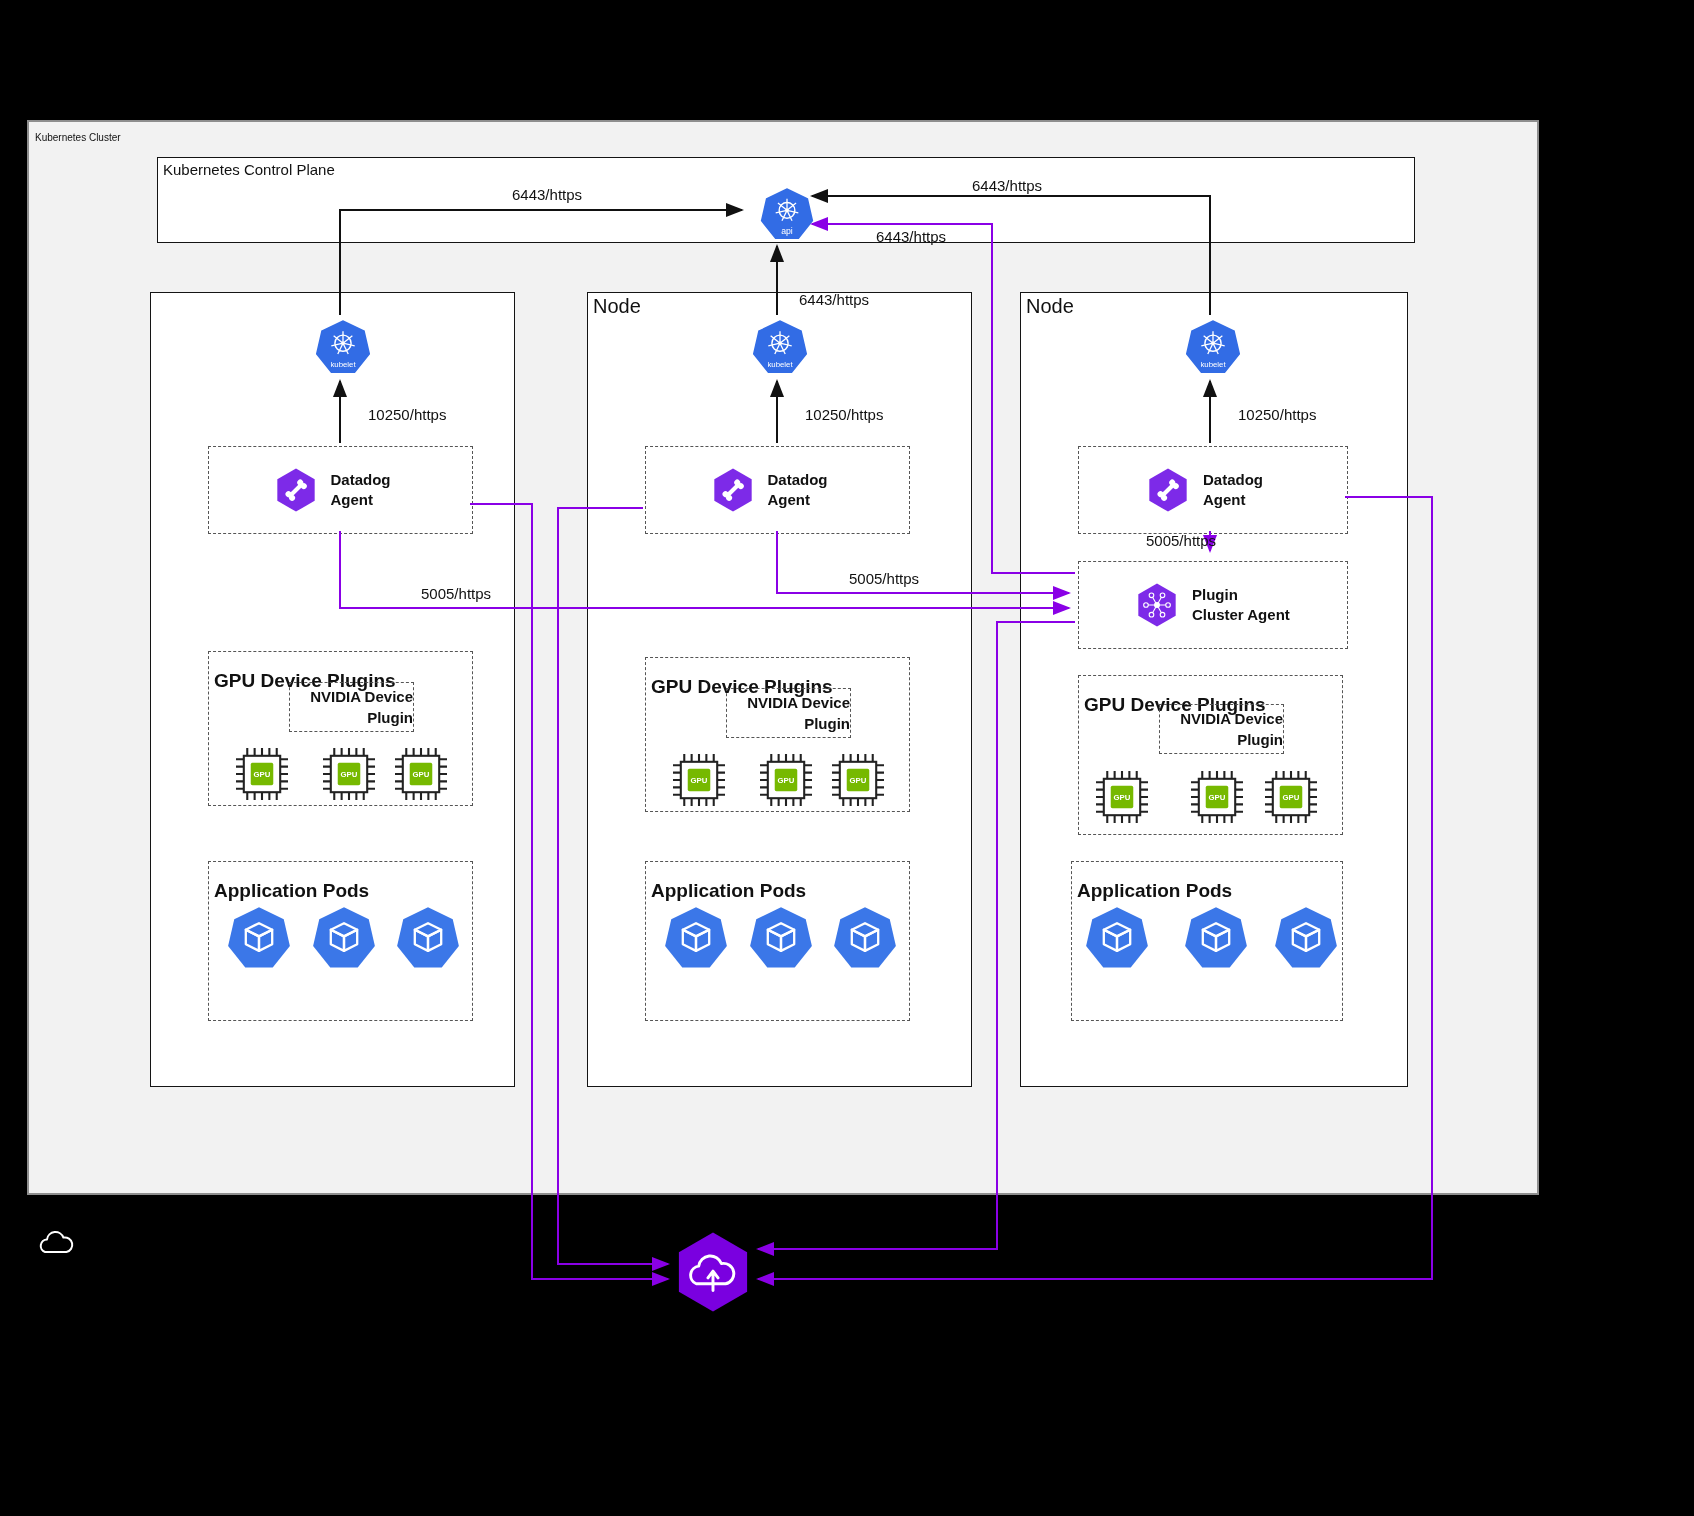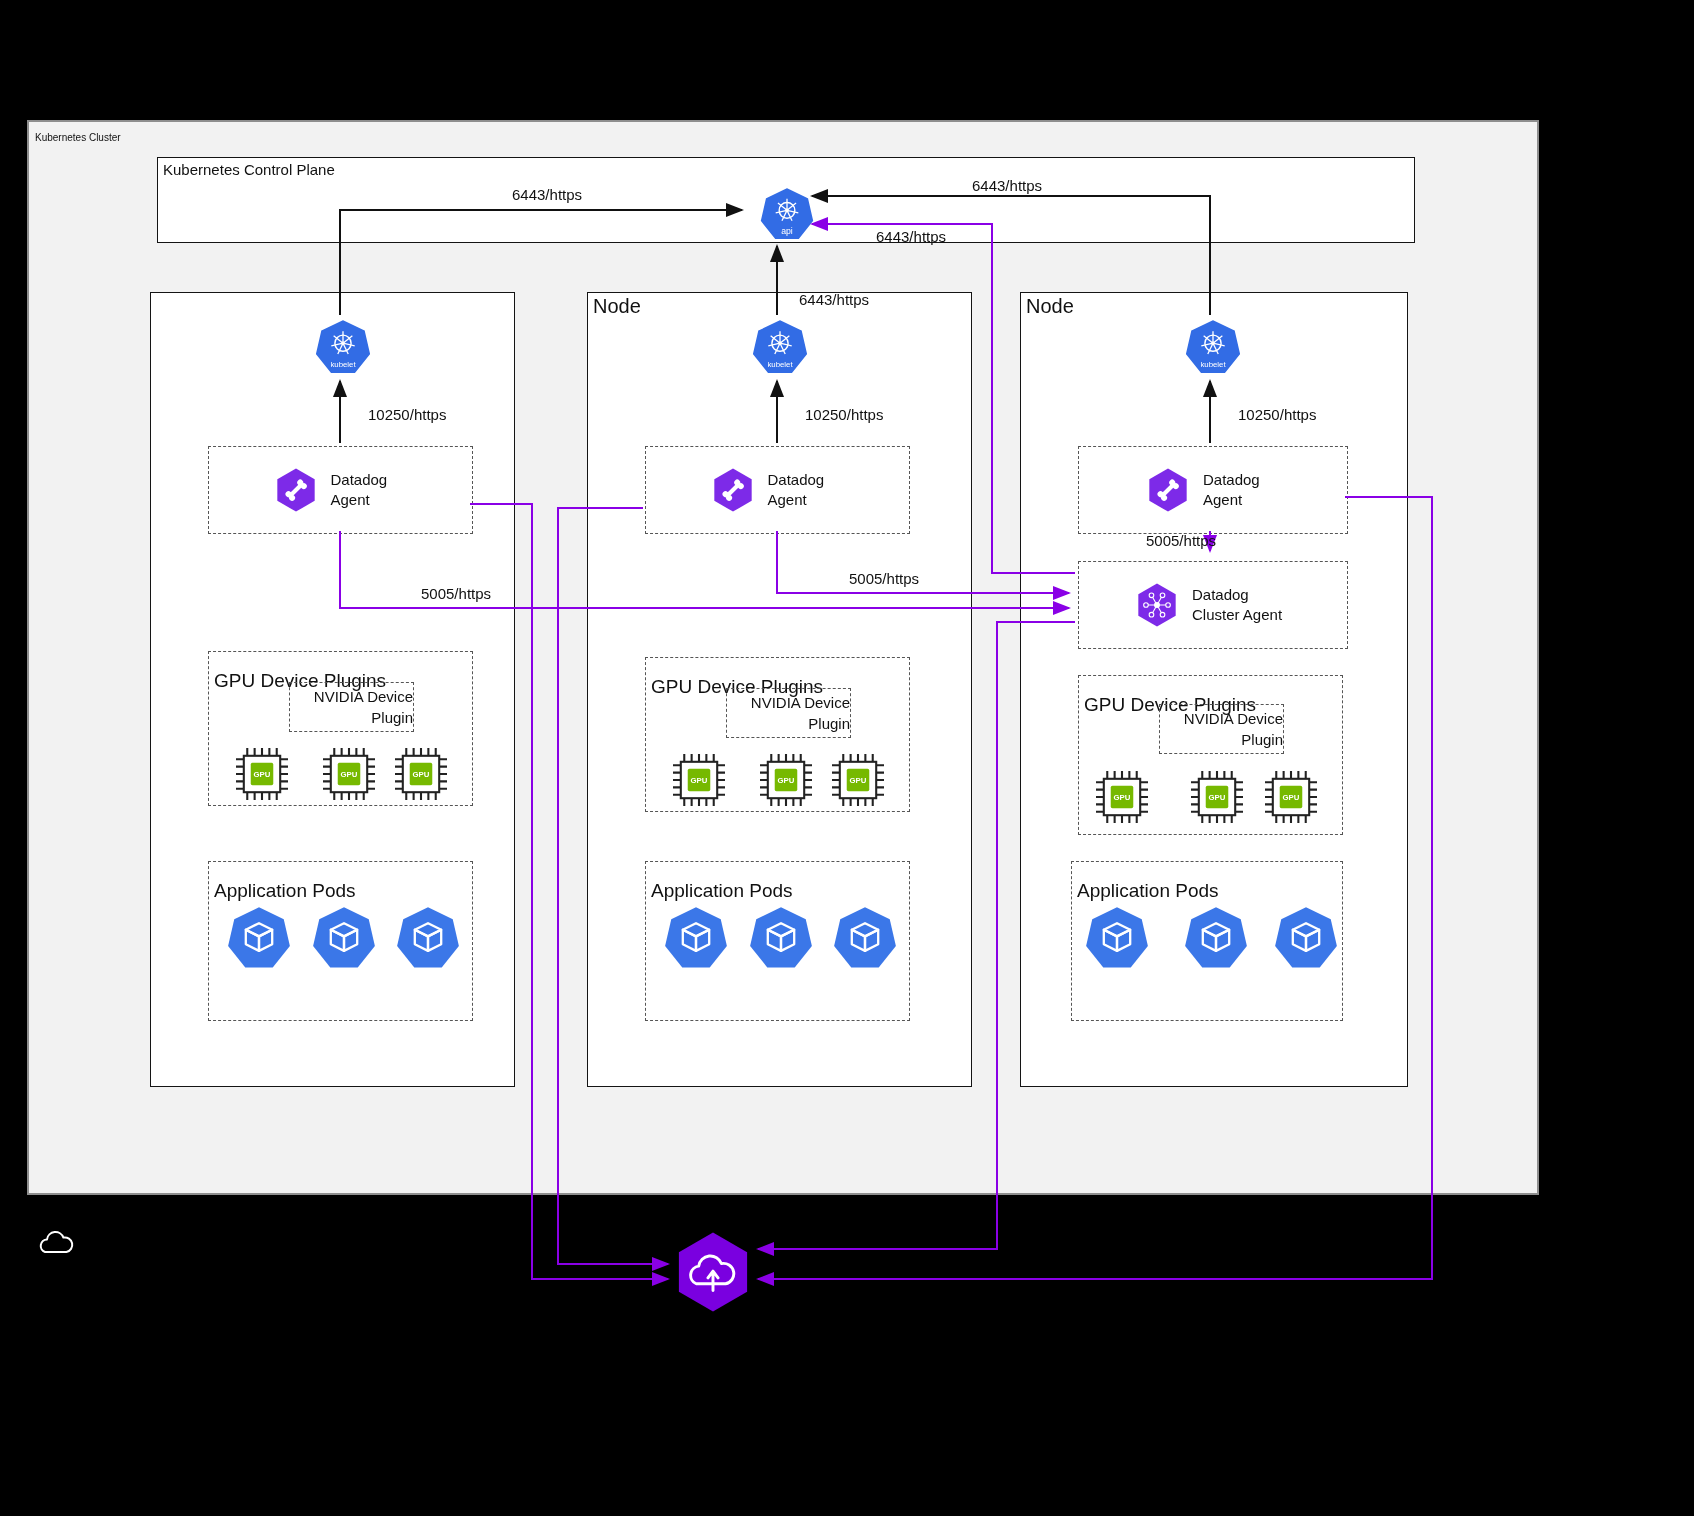--- a/index.html
+++ b/index.html
@@ -13,7 +13,7 @@
   .node-mid{left:558px;top:170px;width:385px;height:795px;}
   .node-right{left:991px;top:170px;width:388px;height:795px;}
   .box-label{position:absolute;left:5px;top:3px;font-size:15px;white-space:nowrap;}
-  .dashed{position:absolute;border:1.5px dashed #555;box-sizing:border-box;}
+  .dashed{position:absolute;border:1.5px dashed #555;box-sizing:border-box;font-weight:bold;}
   .dashed-label{position:absolute;left:5px;top:18px;font-size:19px;white-space:nowrap;background:transparent;}
   .icon{position:absolute;}
   .agent-box{display:flex;align-items:center;justify-content:center;gap:12px;}

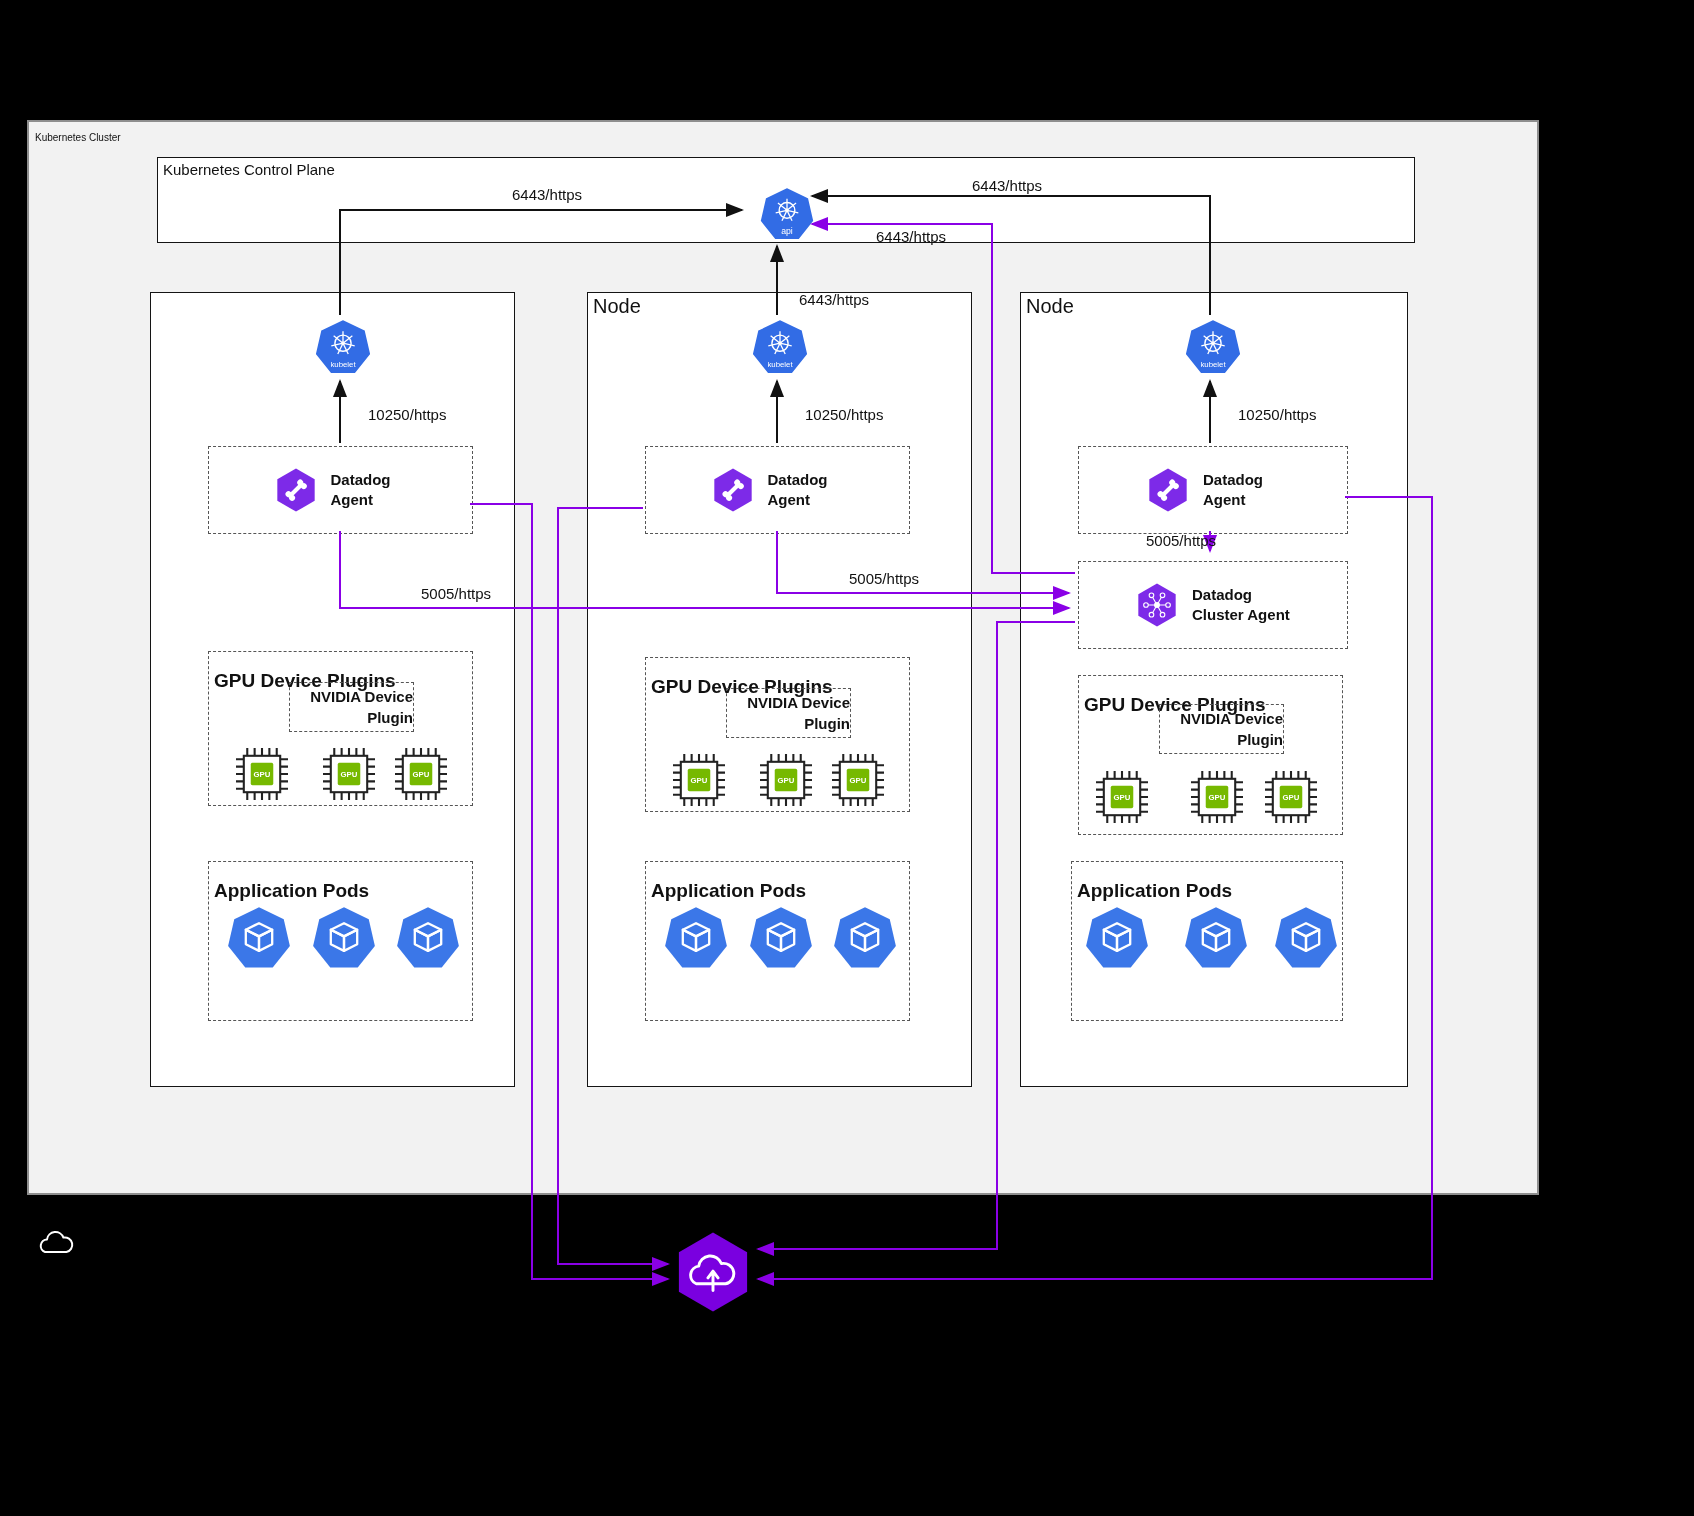--- a/index.html
+++ b/index.html
@@ -185,7 +185,7 @@
         <svg viewBox="0 0 100 100">
             <use href="#sym-cluster-agent"></use>
           </svg>
-        <div class="agent-label" style="width:100px">Datadog Cluster Agent</div>
+        <div class="agent-label" style="width:100px">Plugin Cluster Agent</div>
       </div>
       <div class="dashed" style="left:57px;top:382px;width:265px;height:160px">
         <div class="dashed-label">GPU Device Plugins</div>

